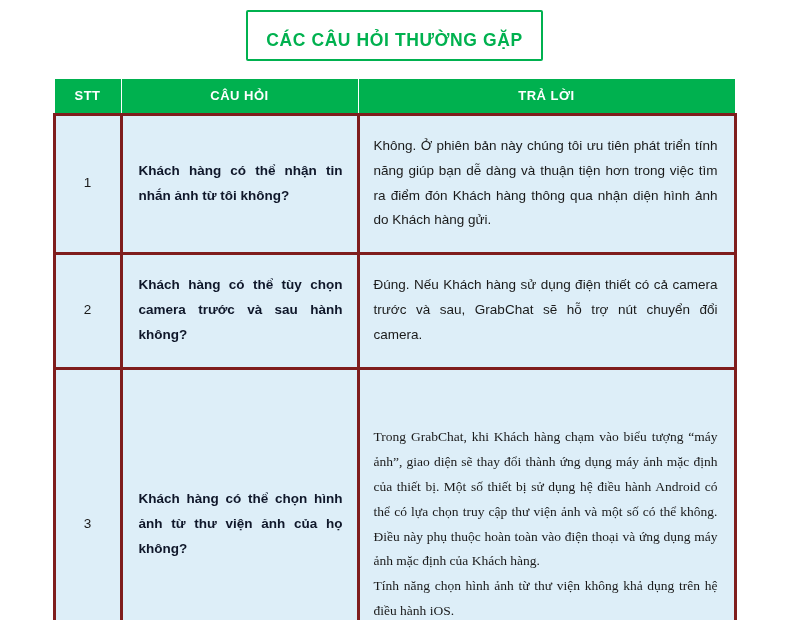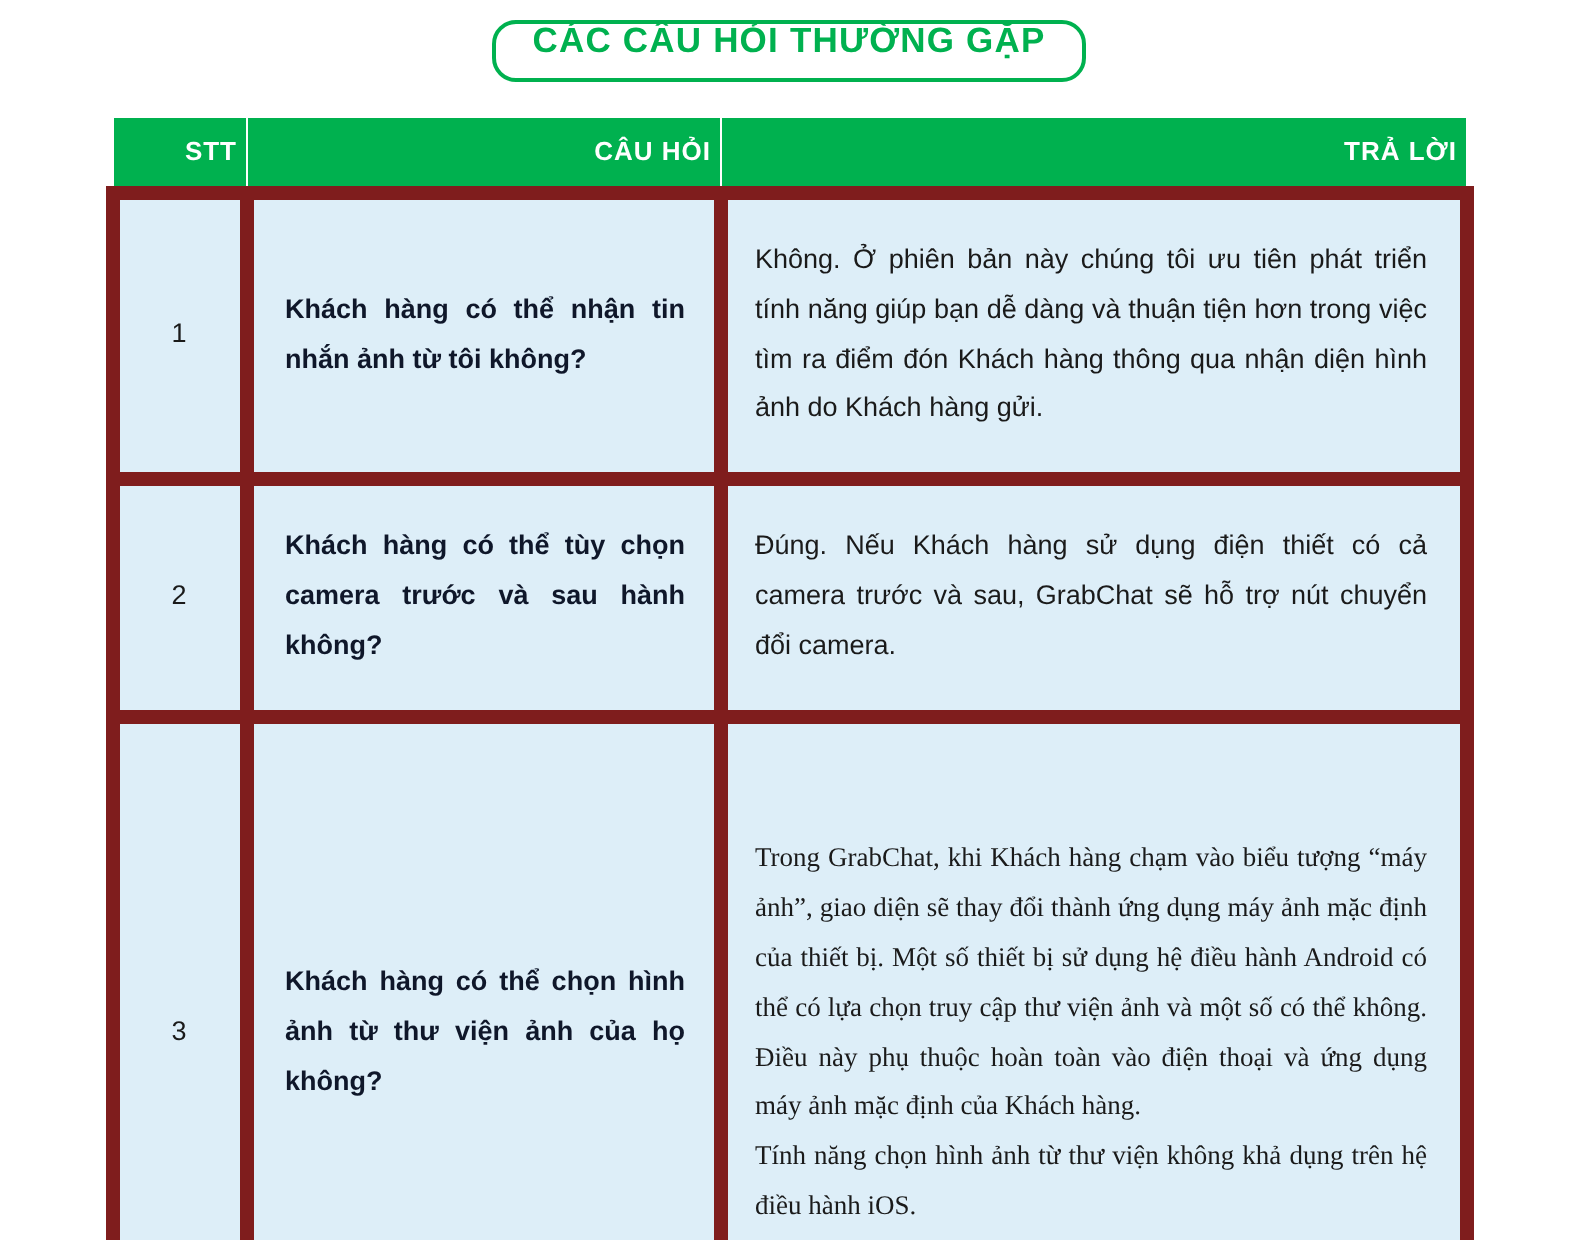--- a/index.html
+++ b/index.html
@@ -28,8 +28,8 @@
   }
   .title-box {
     border: 2px solid #00b14f;
-    padding: 0 18px 9px 18px;
-    border-radius: 12px;
+    padding: 20px 18px 9px 18px;
+    border-radius: 2px;
   }
   .title-text {
     color: #00b14f;

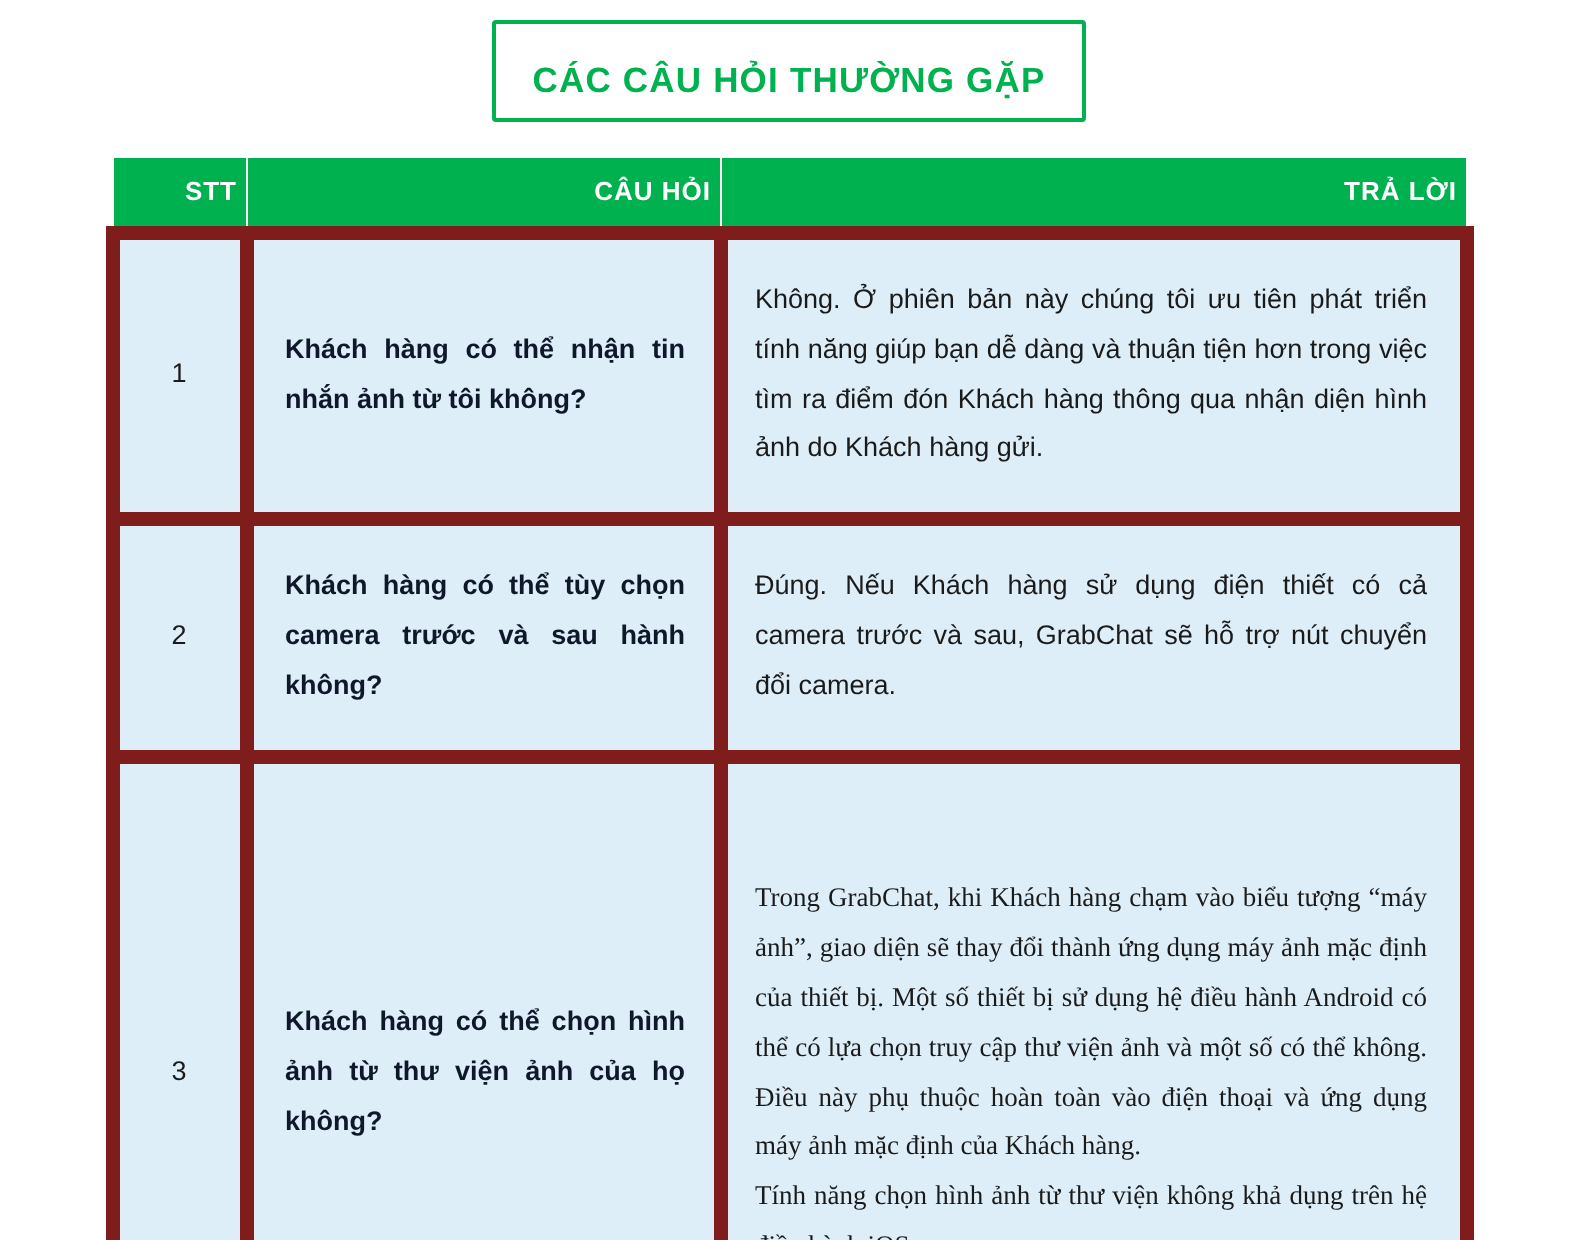--- a/index.html
+++ b/index.html
@@ -57,7 +57,7 @@
     letter-spacing: 0.5px;
     padding: 9px 4px 10px 4px;
     border: 1px solid #ffffff;
-    text-align: right;
+    text-align: center;
     vertical-align: middle;
   }
   th.col-stt { width: 58px; }

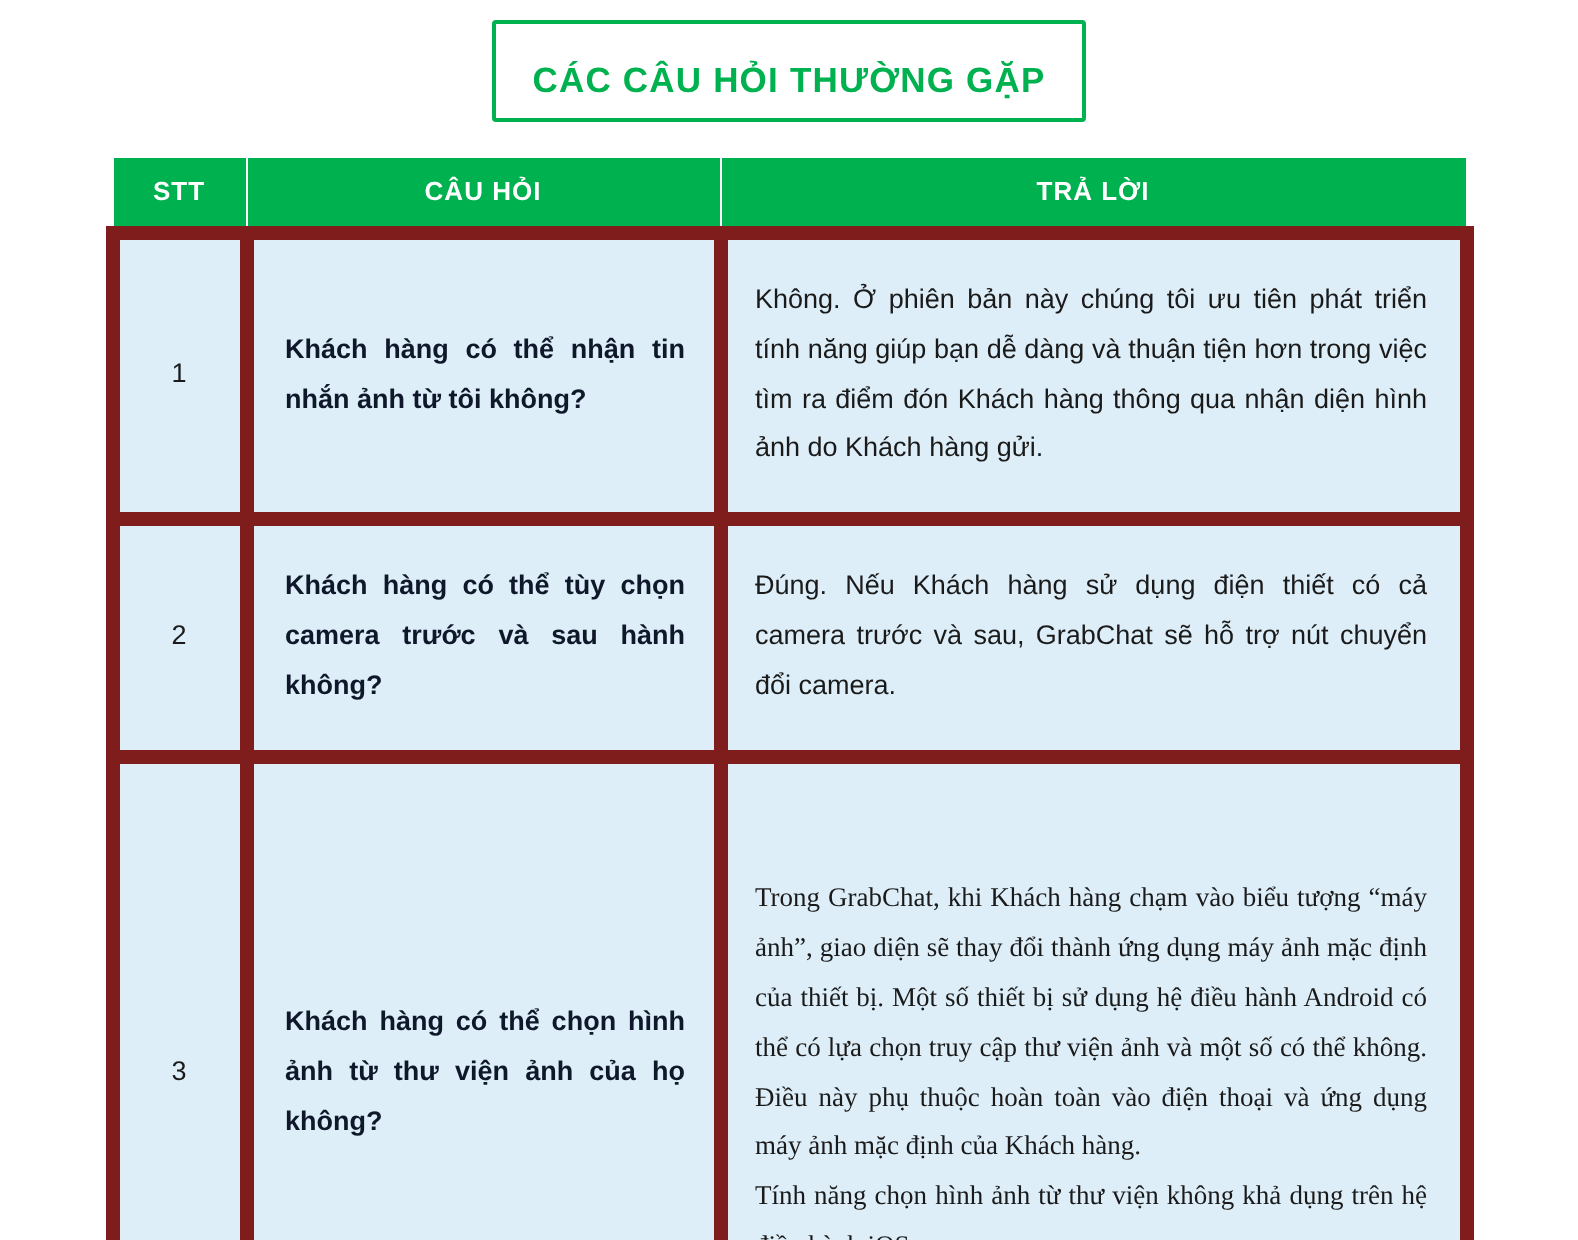--- a/index.html
+++ b/index.html
@@ -65,7 +65,7 @@
   th.col-a   { width: auto; }
 
   table.faq td {
-    border: 7px solid #7f1d1d;
+    border: 3px solid #7f1d1d;
     background: #ddeef8;
     vertical-align: middle;
     font-size: 13.5px;

